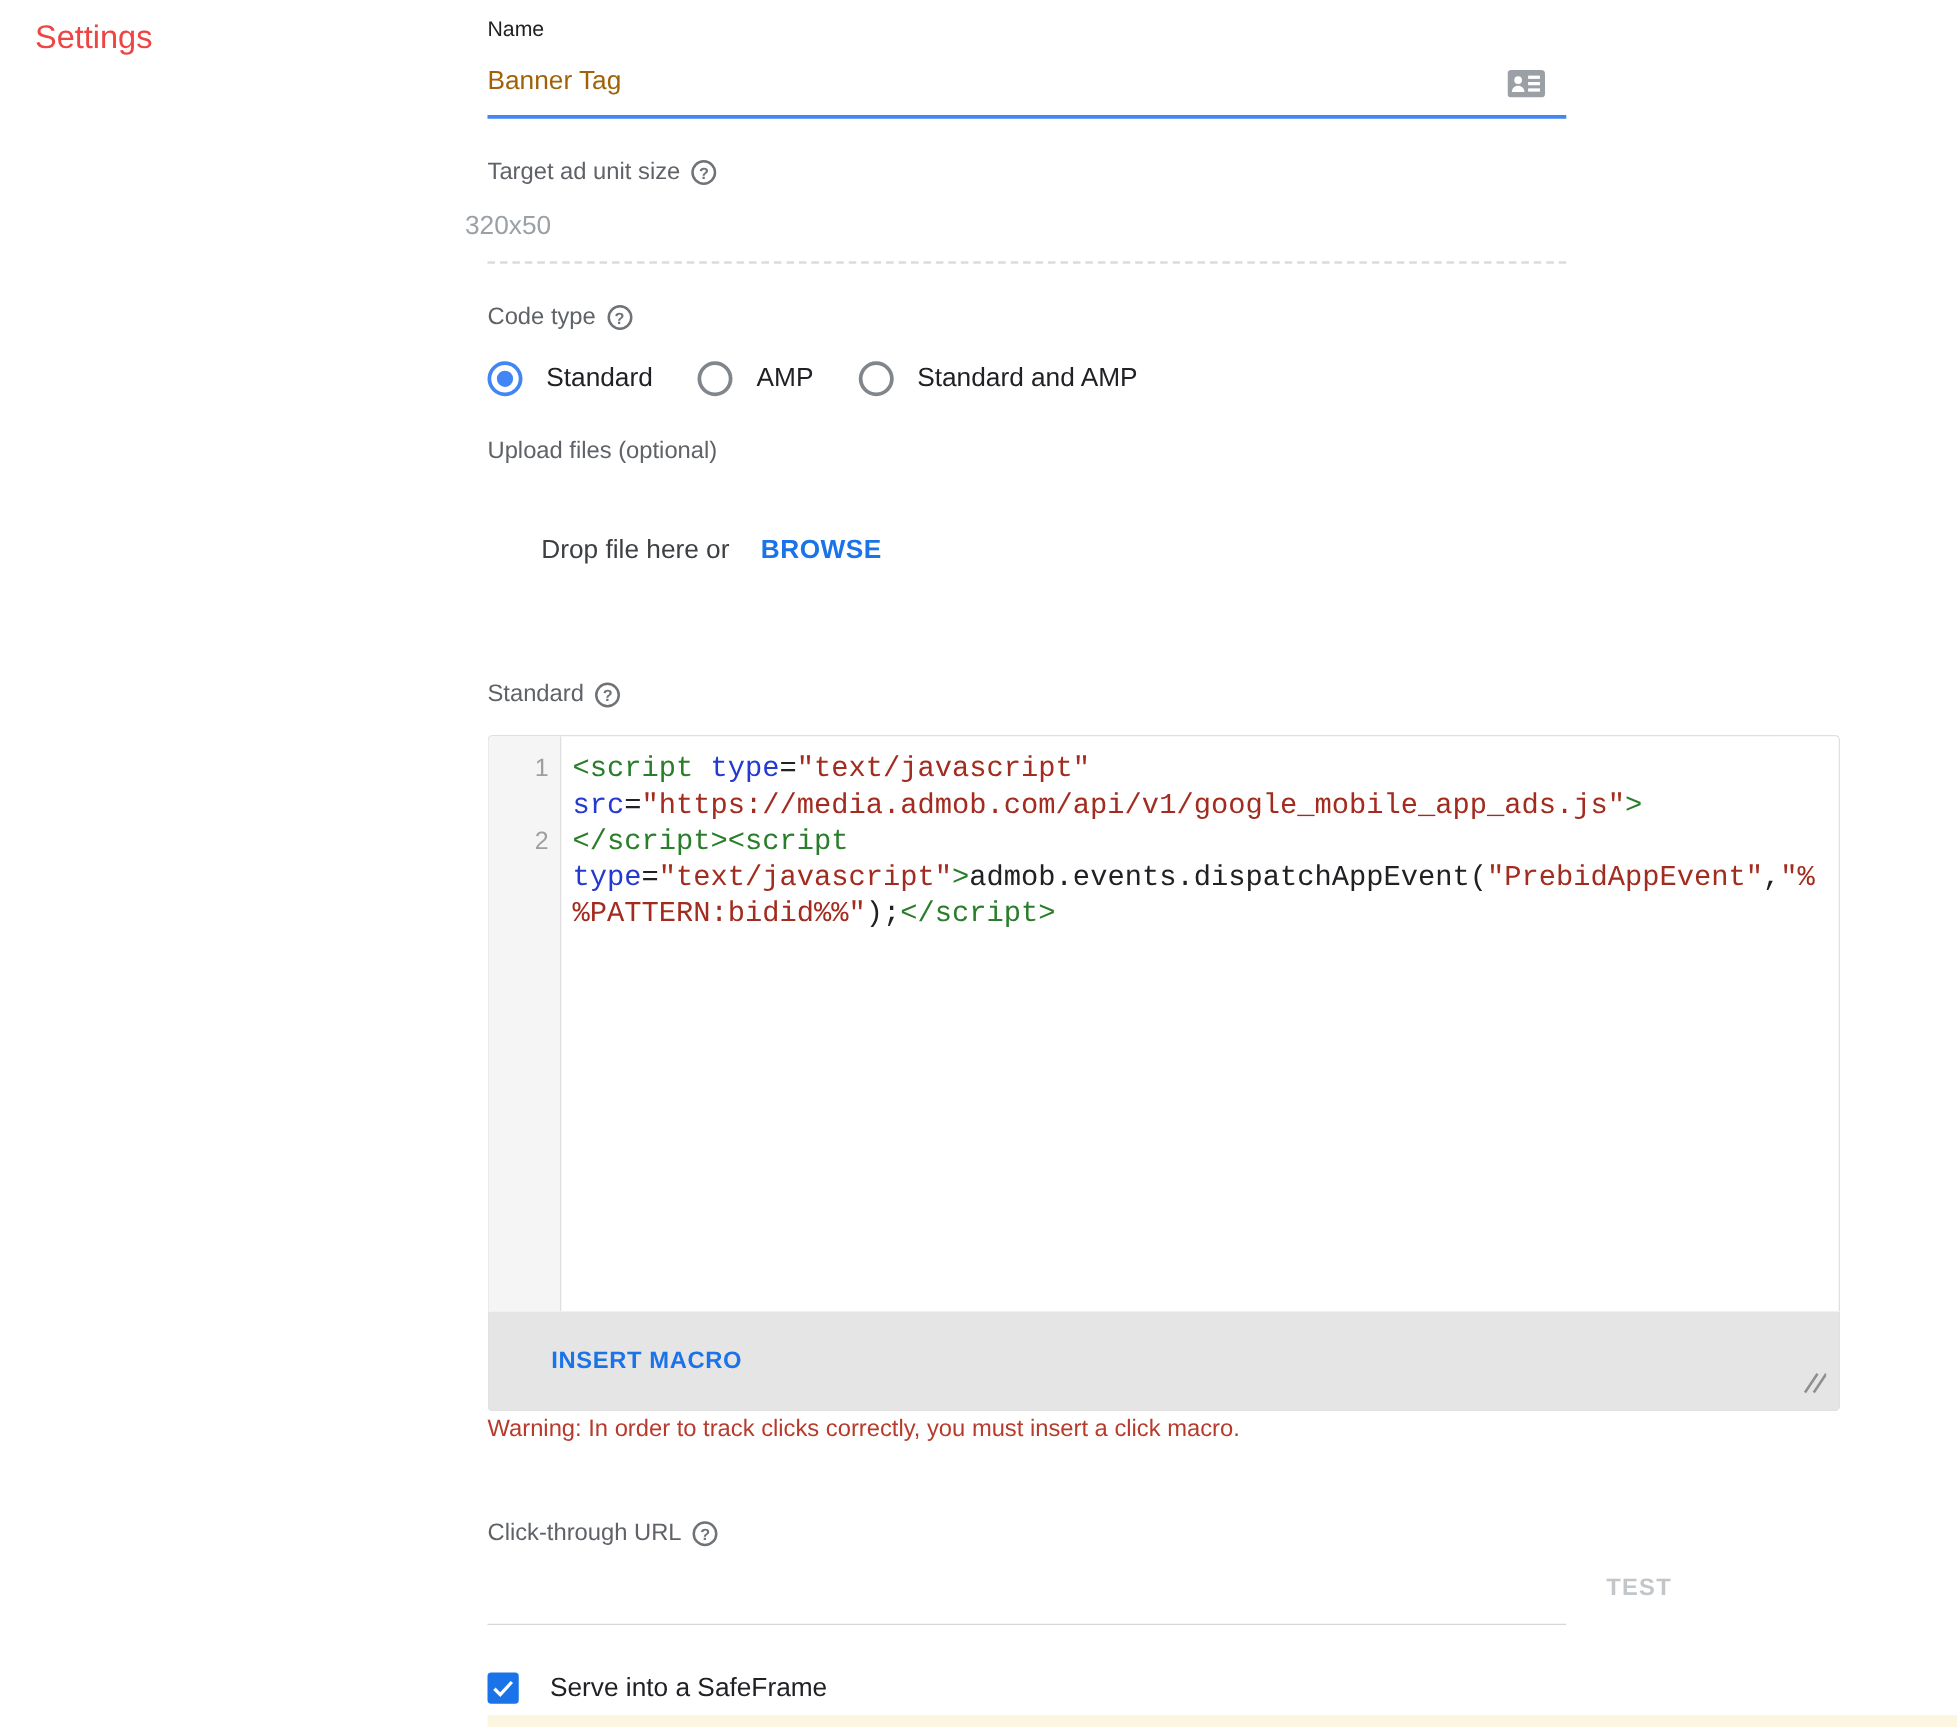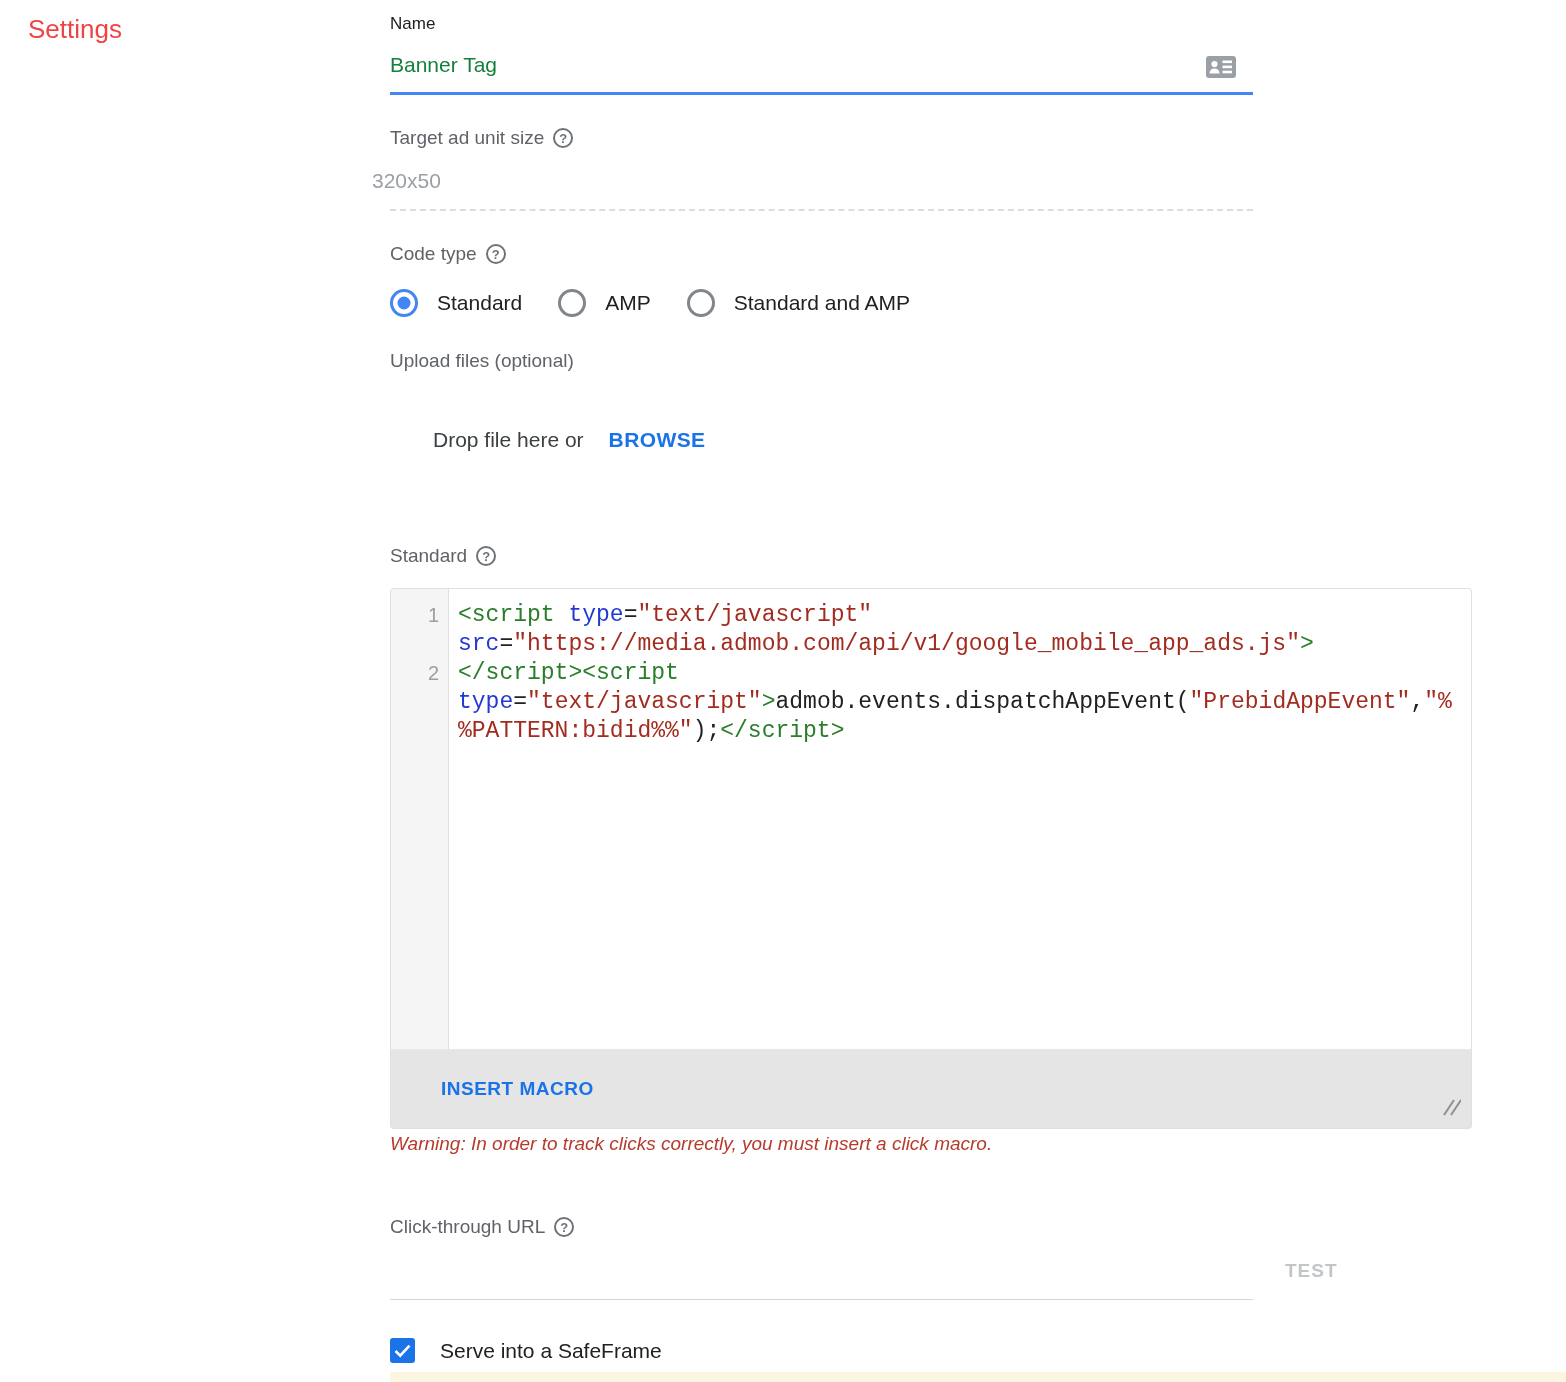--- a/index.html
+++ b/index.html
@@ -14,7 +14,7 @@
 
   .field-label { font-size:19px; color:#5f6368; display:flex; align-items:center; gap:9px;justify-content:space-between; }
   .name-label { left:390px; top:14px; font-size:17px; }
-  .name-value { left:390px; top:53px; font-size:21px; color:#15803d; }
+  .name-value { left:390px; top:53px; font-size:21px; color:#a16207; }
   .name-underline { left:390px; top:92px; width:863px; height:3px; background:#4285f4; }
   .contact-icon { left:1206px; top:56px; width:30px; height:22px; cursor:pointer; }
 

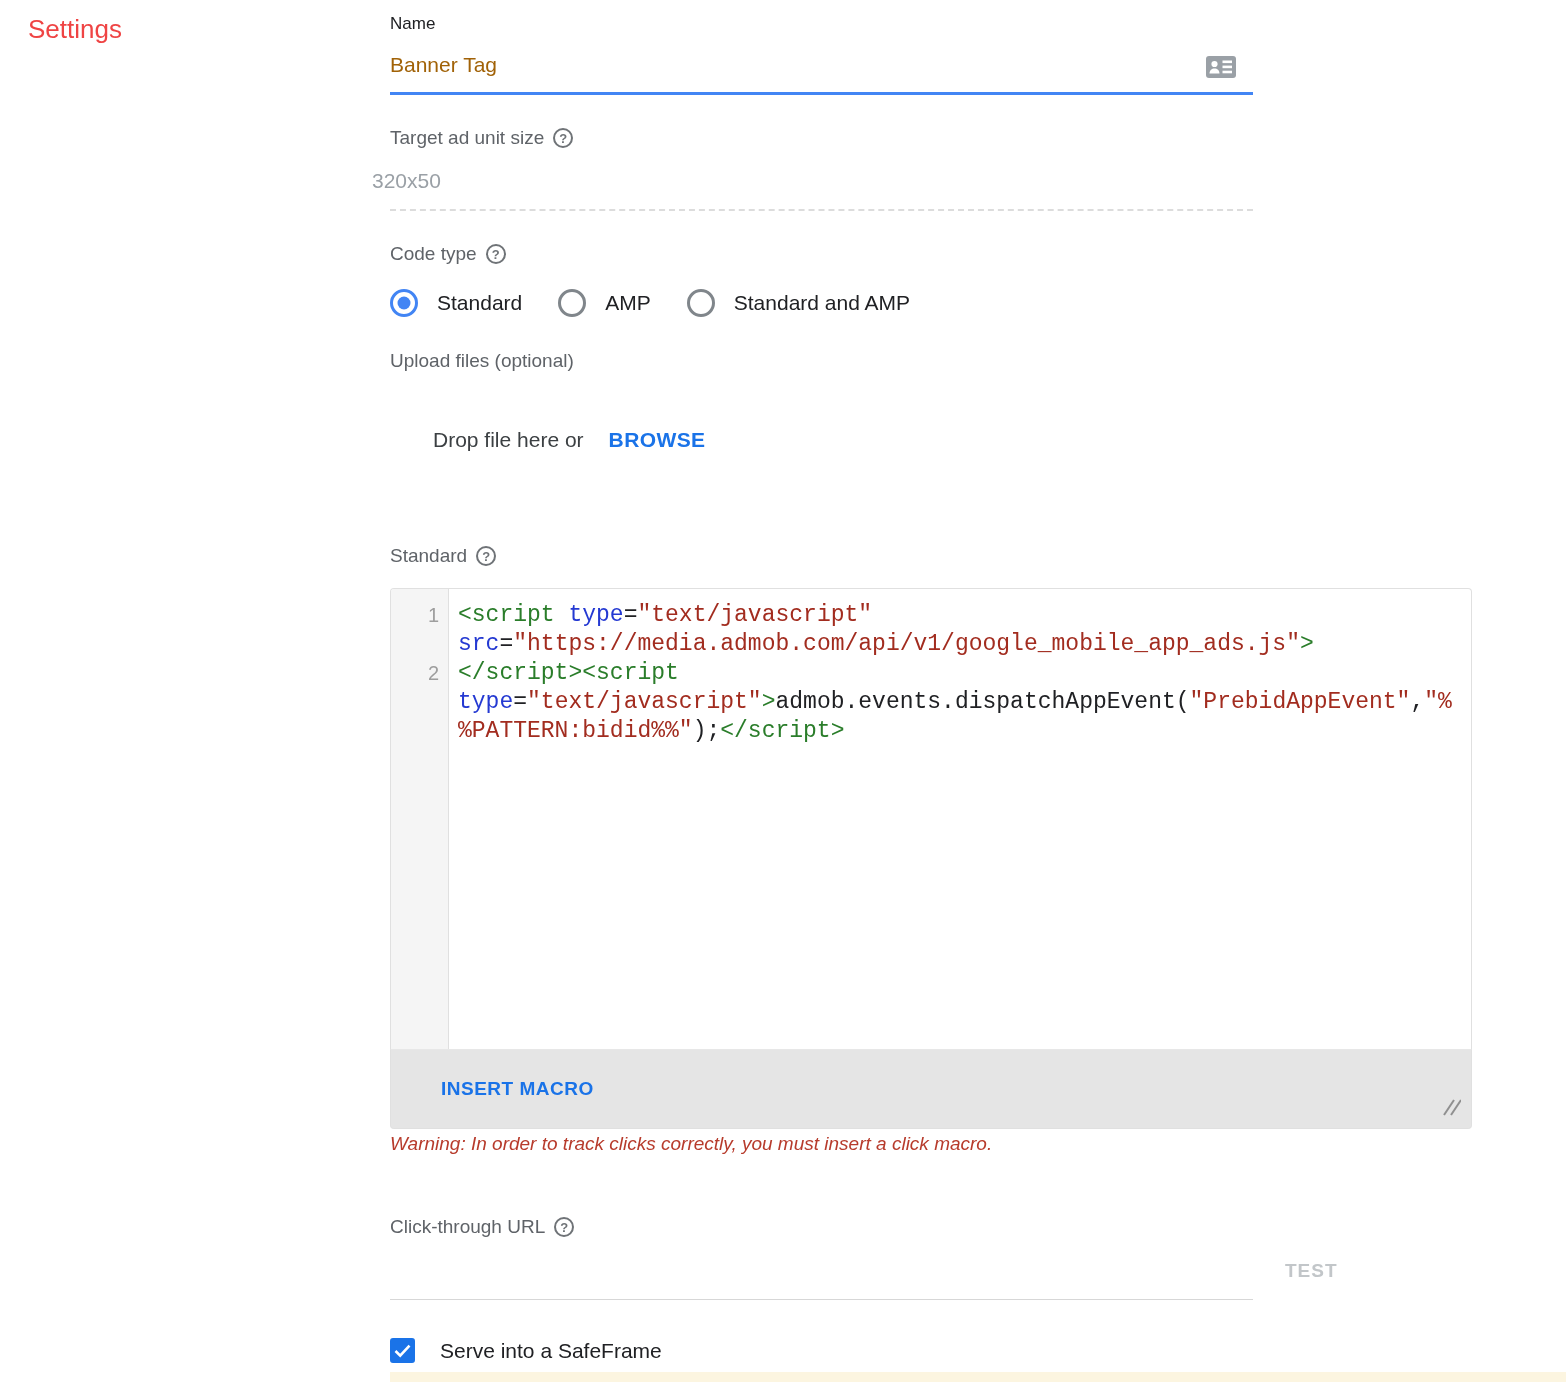--- a/index.html
+++ b/index.html
@@ -80,7 +80,7 @@
   }
   .resize-handle { position:absolute; right:10px; bottom:8px; cursor:nwse-resize; }
 
-  .warning-text { left:390px; top:1133px; font-size:19px; color:#b73b2c;font-style:italic; }
+  .warning-text { left:390px; top:1133px; font-size:19px; color:#b73b2c; }
 
   .cturl-label { left:390px; top:1216px; }
   .cturl-input { left:390px; top:1250px; width:863px; height:48px; cursor:text; }

